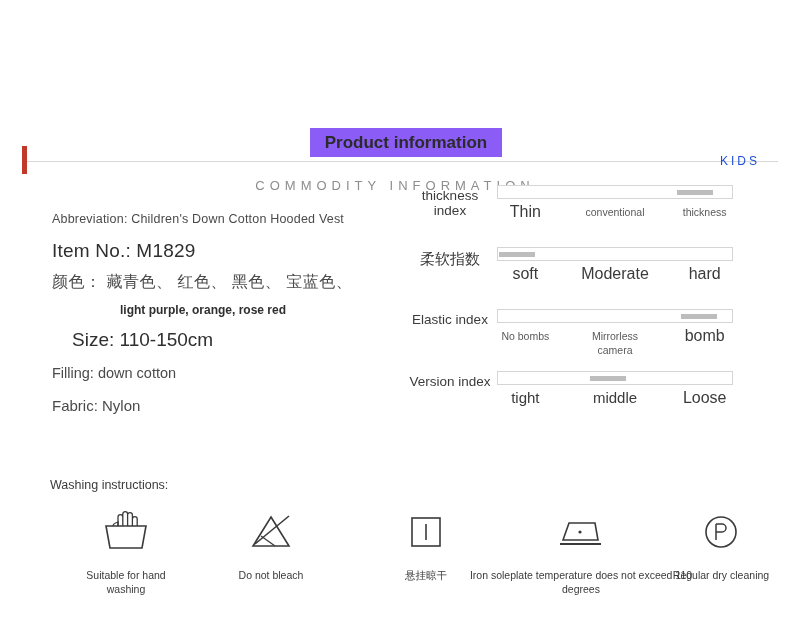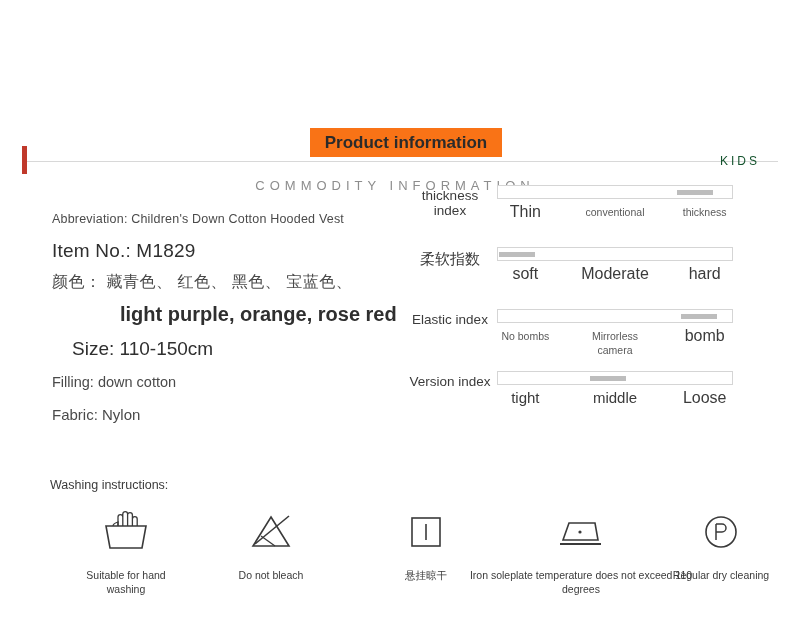--- a/index.html
+++ b/index.html
@@ -50,7 +50,7 @@
     font-weight: bold;
     color: #2b2b2b;
     line-height: 25px;
-    background: #f97316;
+    background: #8b5cf6;
     padding: 2px 6px;
   }
   .header-kids {

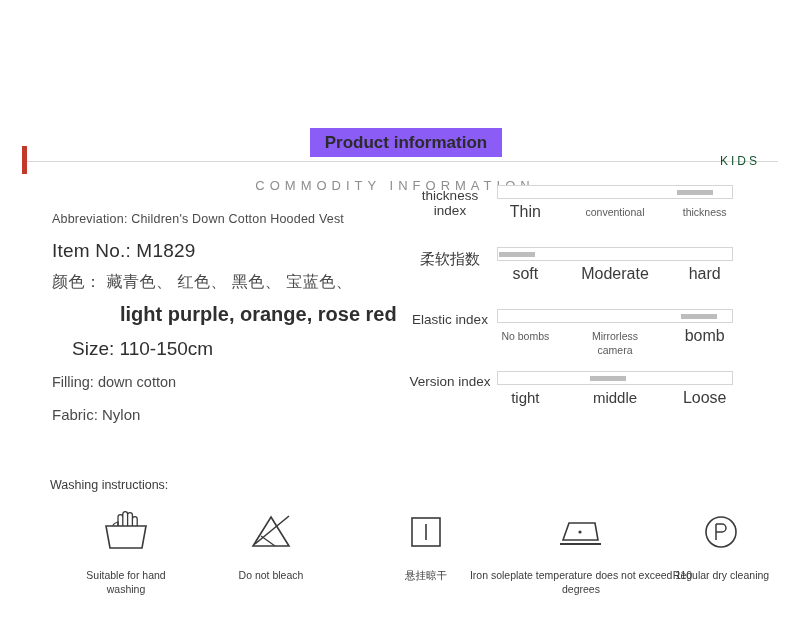--- a/index.html
+++ b/index.html
@@ -59,7 +59,7 @@
     right: 30px;
     font-size: 12px;
     letter-spacing: 3px;
-    color: #14532d;
+    color: #1d4ed8;
   }
   .header-sub {
     position: absolute;

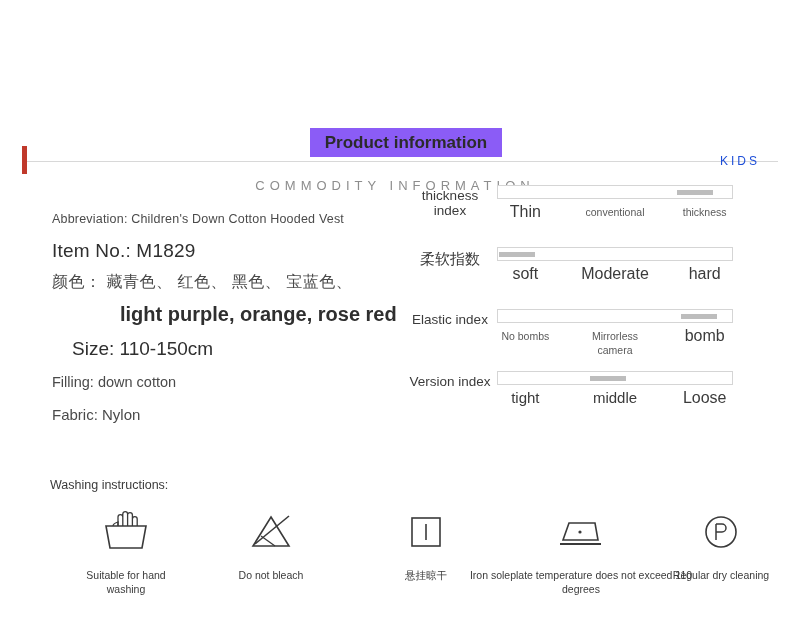--- a/index.html
+++ b/index.html
@@ -99,7 +99,7 @@
     margin-bottom: 4px;
   }
   .info-color2 {
-    font-size: 20px;
+    font-size: 12px;
     font-weight: bold;
     color: #2f2f2f;
     margin: 10px 0 12px 68px;

